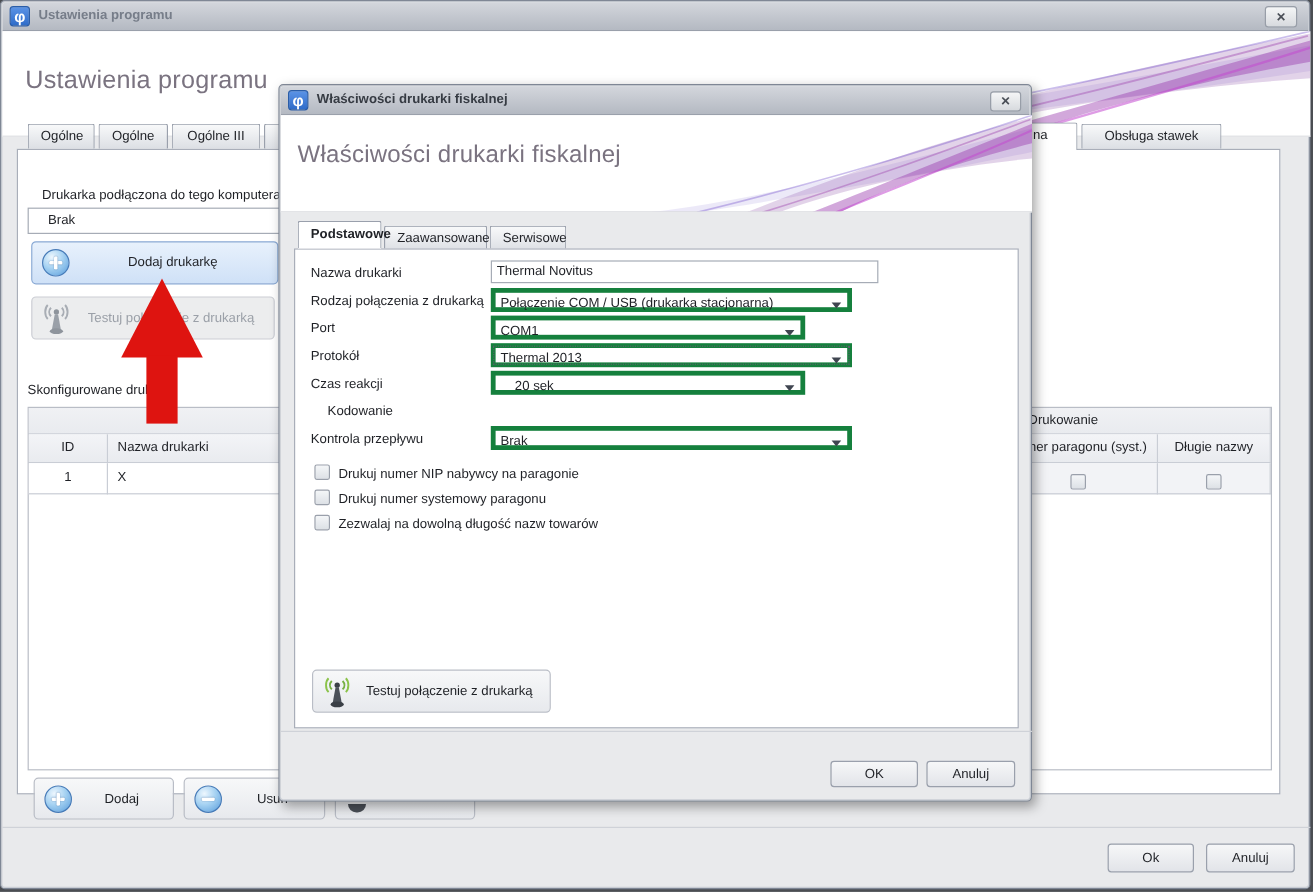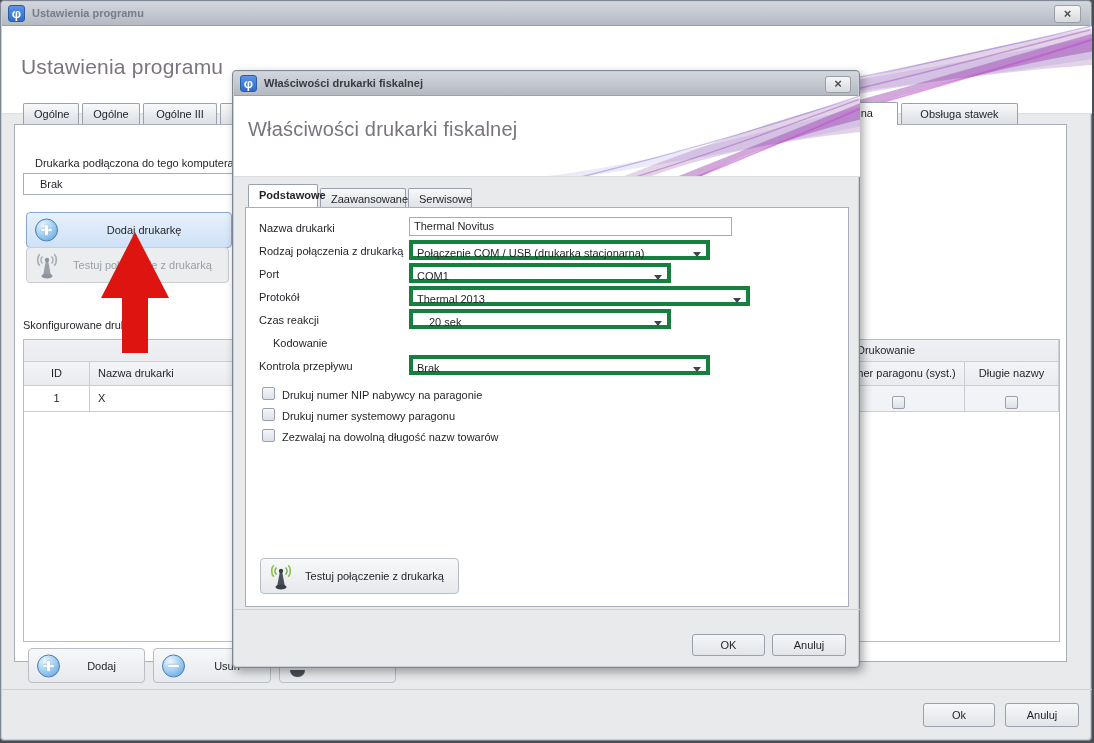--- a/index.html
+++ b/index.html
@@ -99,7 +99,7 @@
     <div class="field-label" style="left:22px;top:153px;margin-left:12px;">Drukarka podłączona do tego komputera</div>
     <div class="textbox" style="left:22px;top:172px;width:390px;height:22px;line-height:20px;padding-left:16px;">Brak</div>
 
-    <div class="btn highlight" style="left:25px;top:211px;width:206px;height:36px;text-decoration:underline;">
+    <div class="btn highlight" style="left:25px;top:200px;width:206px;height:36px;text-decoration:underline;">
       <span class="circle-icon">
           <span class="h"></span>
           <span class="v"></span>

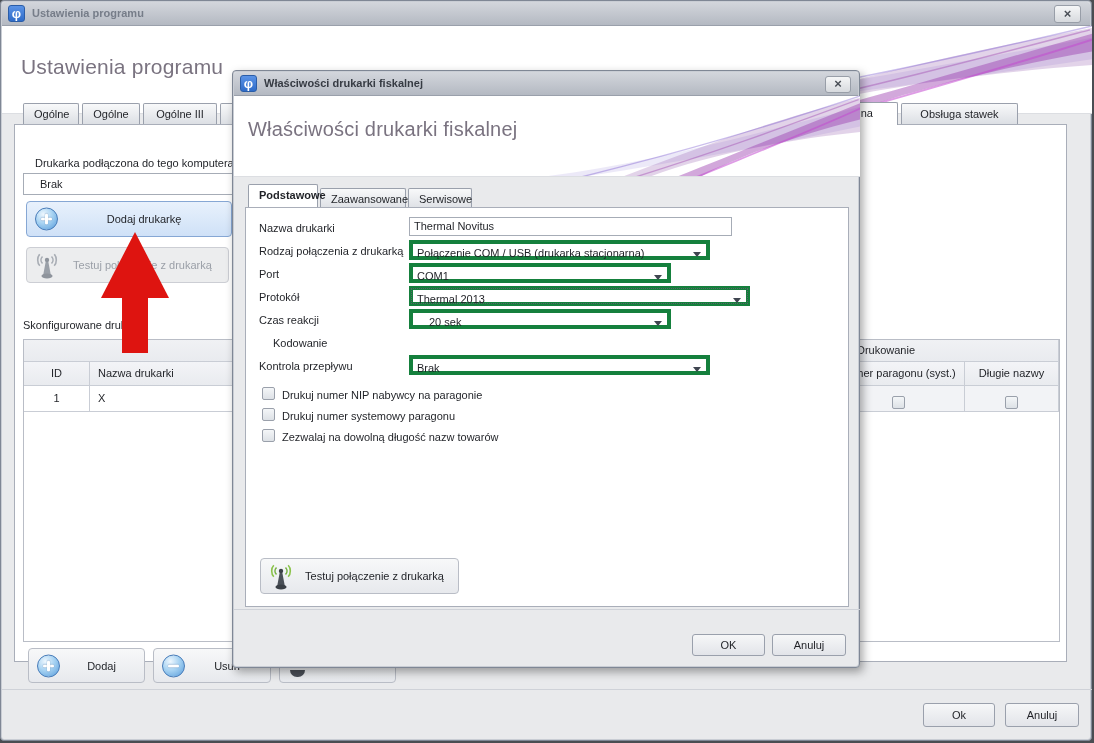--- a/index.html
+++ b/index.html
@@ -208,7 +208,7 @@
     <div class="combo" style="left:176px;top:192px;width:262px;"><span>COM1</span><span class="arrow"></span></div>
 
     <div class="field-label" style="left:26px;top:217px;">Protokół</div>
-    <div class="combo focused" style="left:176px;top:215px;width:341px;"><span>Thermal 2013</span><span class="arrow"></span></div>
+    <div class="combo focused" style="left:176px;top:215px;width:301px;"><span>Thermal 2013</span><span class="arrow"></span></div>
 
     <div class="field-label" style="left:26px;top:240px;">Czas reakcji</div>
     <div class="combo" style="left:176px;top:238px;width:262px;padding-left:16px;"><span>20 sek</span><span class="arrow"></span></div>

